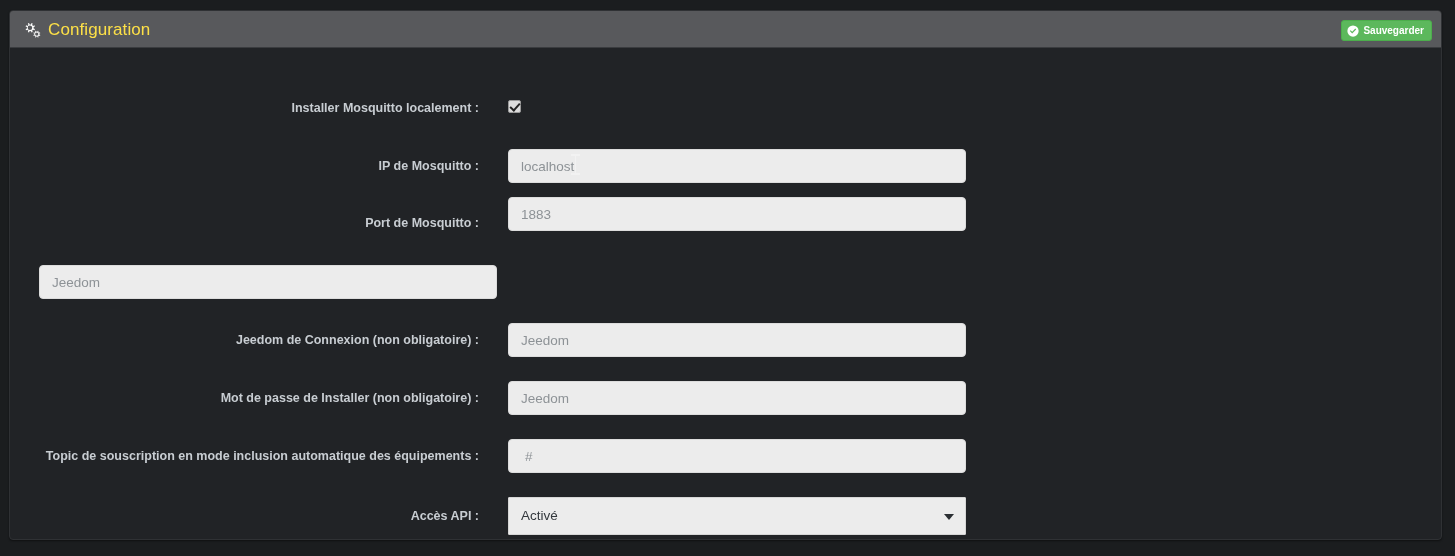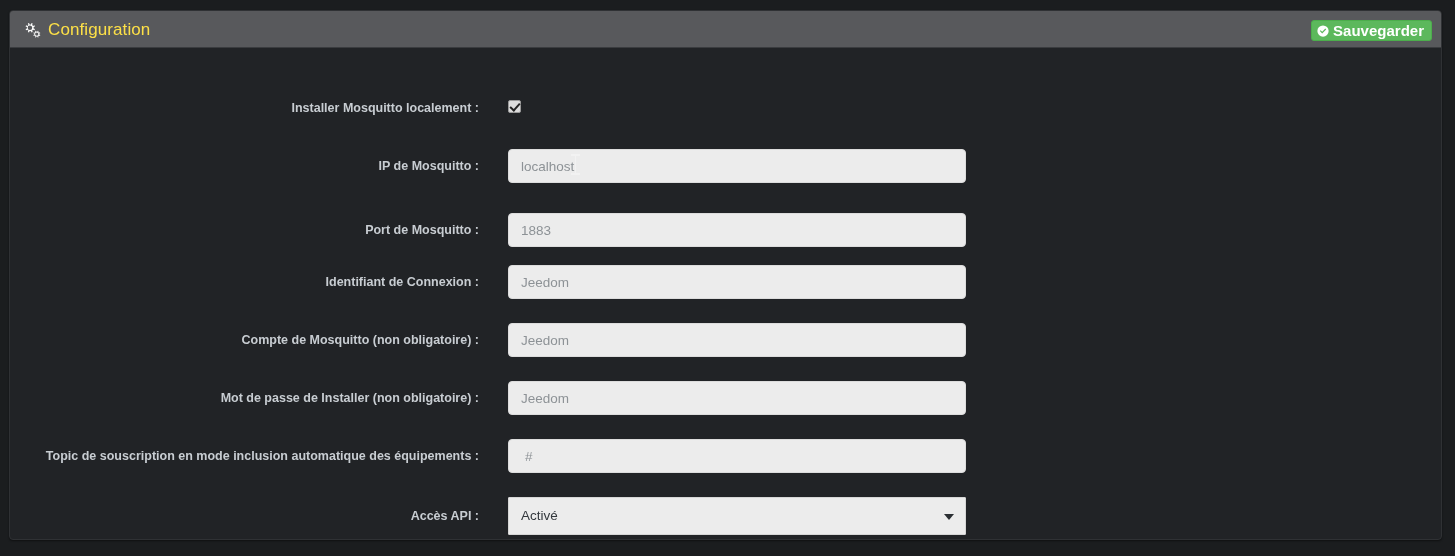--- a/index.html
+++ b/index.html
@@ -74,7 +74,7 @@
     border: 1px solid #4cae4c;
     border-radius: 3px;
     color: #ffffff;
-    font-size: 15px;
+    font-size: 10px;
     font-weight: bold;
     display: flex;
     align-items: center;

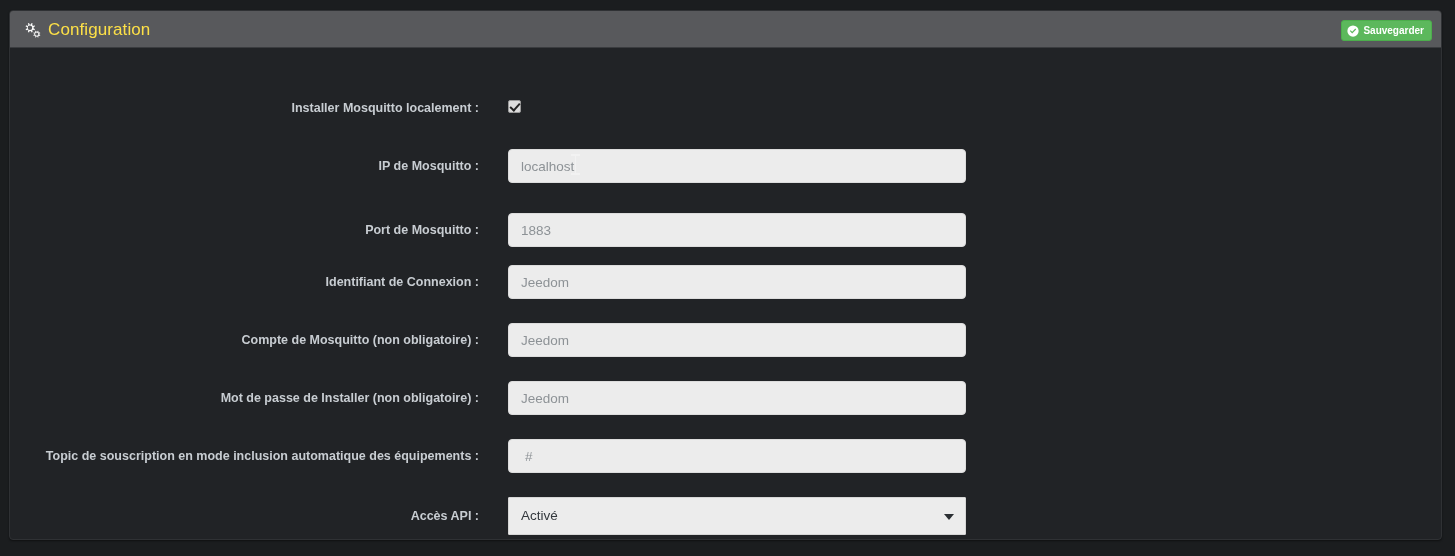--- a/index.html
+++ b/index.html
@@ -259,7 +259,7 @@
         </div>
       </div>
 
-      <div class="form-row" style="top:165px;">
+      <div class="form-row" style="top:149px;align-items:flex-end;">
         <div class="form-label" style="padding-top:9px;">Port de Mosquitto :</div>
         <div class="form-control-wrap">
           <input class="input-box" type="text" placeholder="1883" style="">

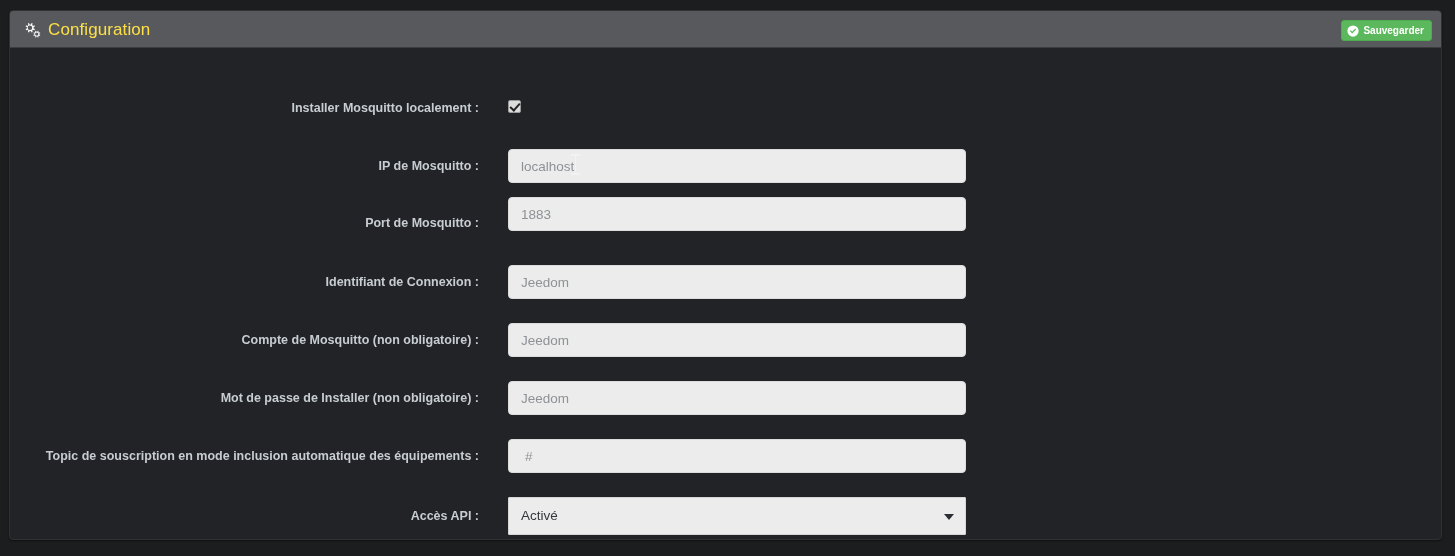--- a/index.html
+++ b/index.html
@@ -267,7 +267,6 @@
       </div>
 
       <div class="form-row" style="top:217px;">
-        <div class="form-label" style="padding-top:9px;">Identifiant de Connexion :</div>
         <div class="form-control-wrap">
           <input class="input-box" type="text" placeholder="Jeedom" style="">
         </div>

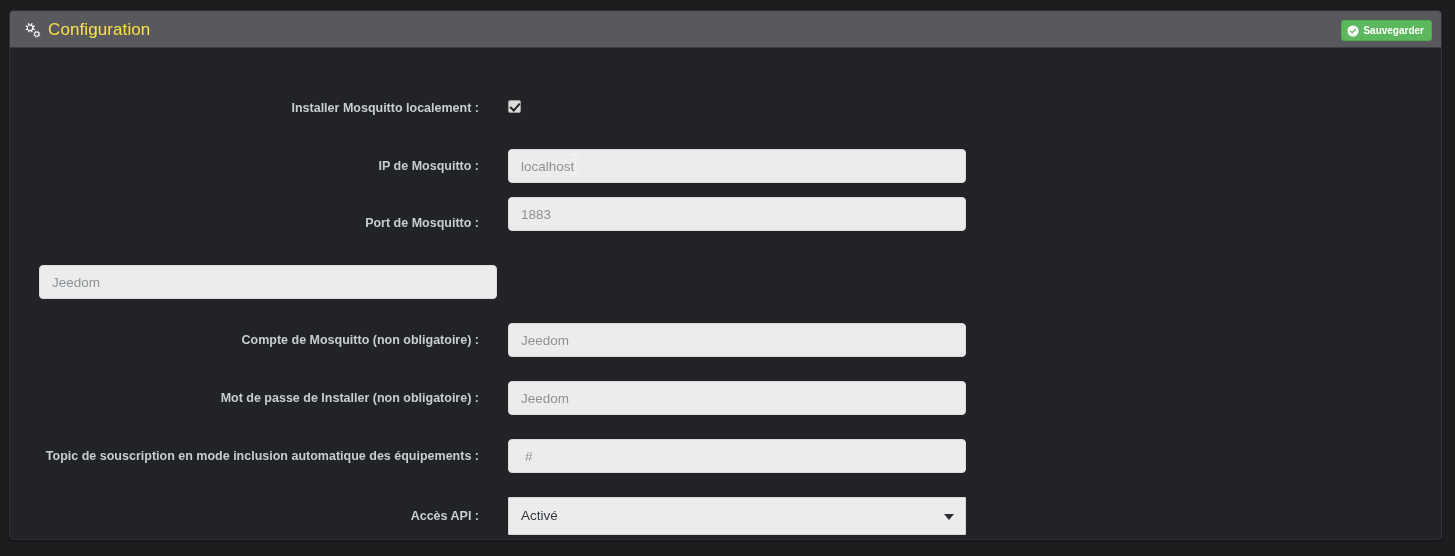--- a/index.html
+++ b/index.html
@@ -273,7 +273,7 @@
       </div>
 
       <div class="form-row" style="top:275px;">
-        <div class="form-label" style="padding-top:9px;">Compte de Mosquitto (non obligatoire) :</div>
+        <div class="form-label" style="padding-top:9px;">Jeedom de Connexion (non obligatoire) :</div>
         <div class="form-control-wrap">
           <input class="input-box" type="text" placeholder="Jeedom" style="">
         </div>

